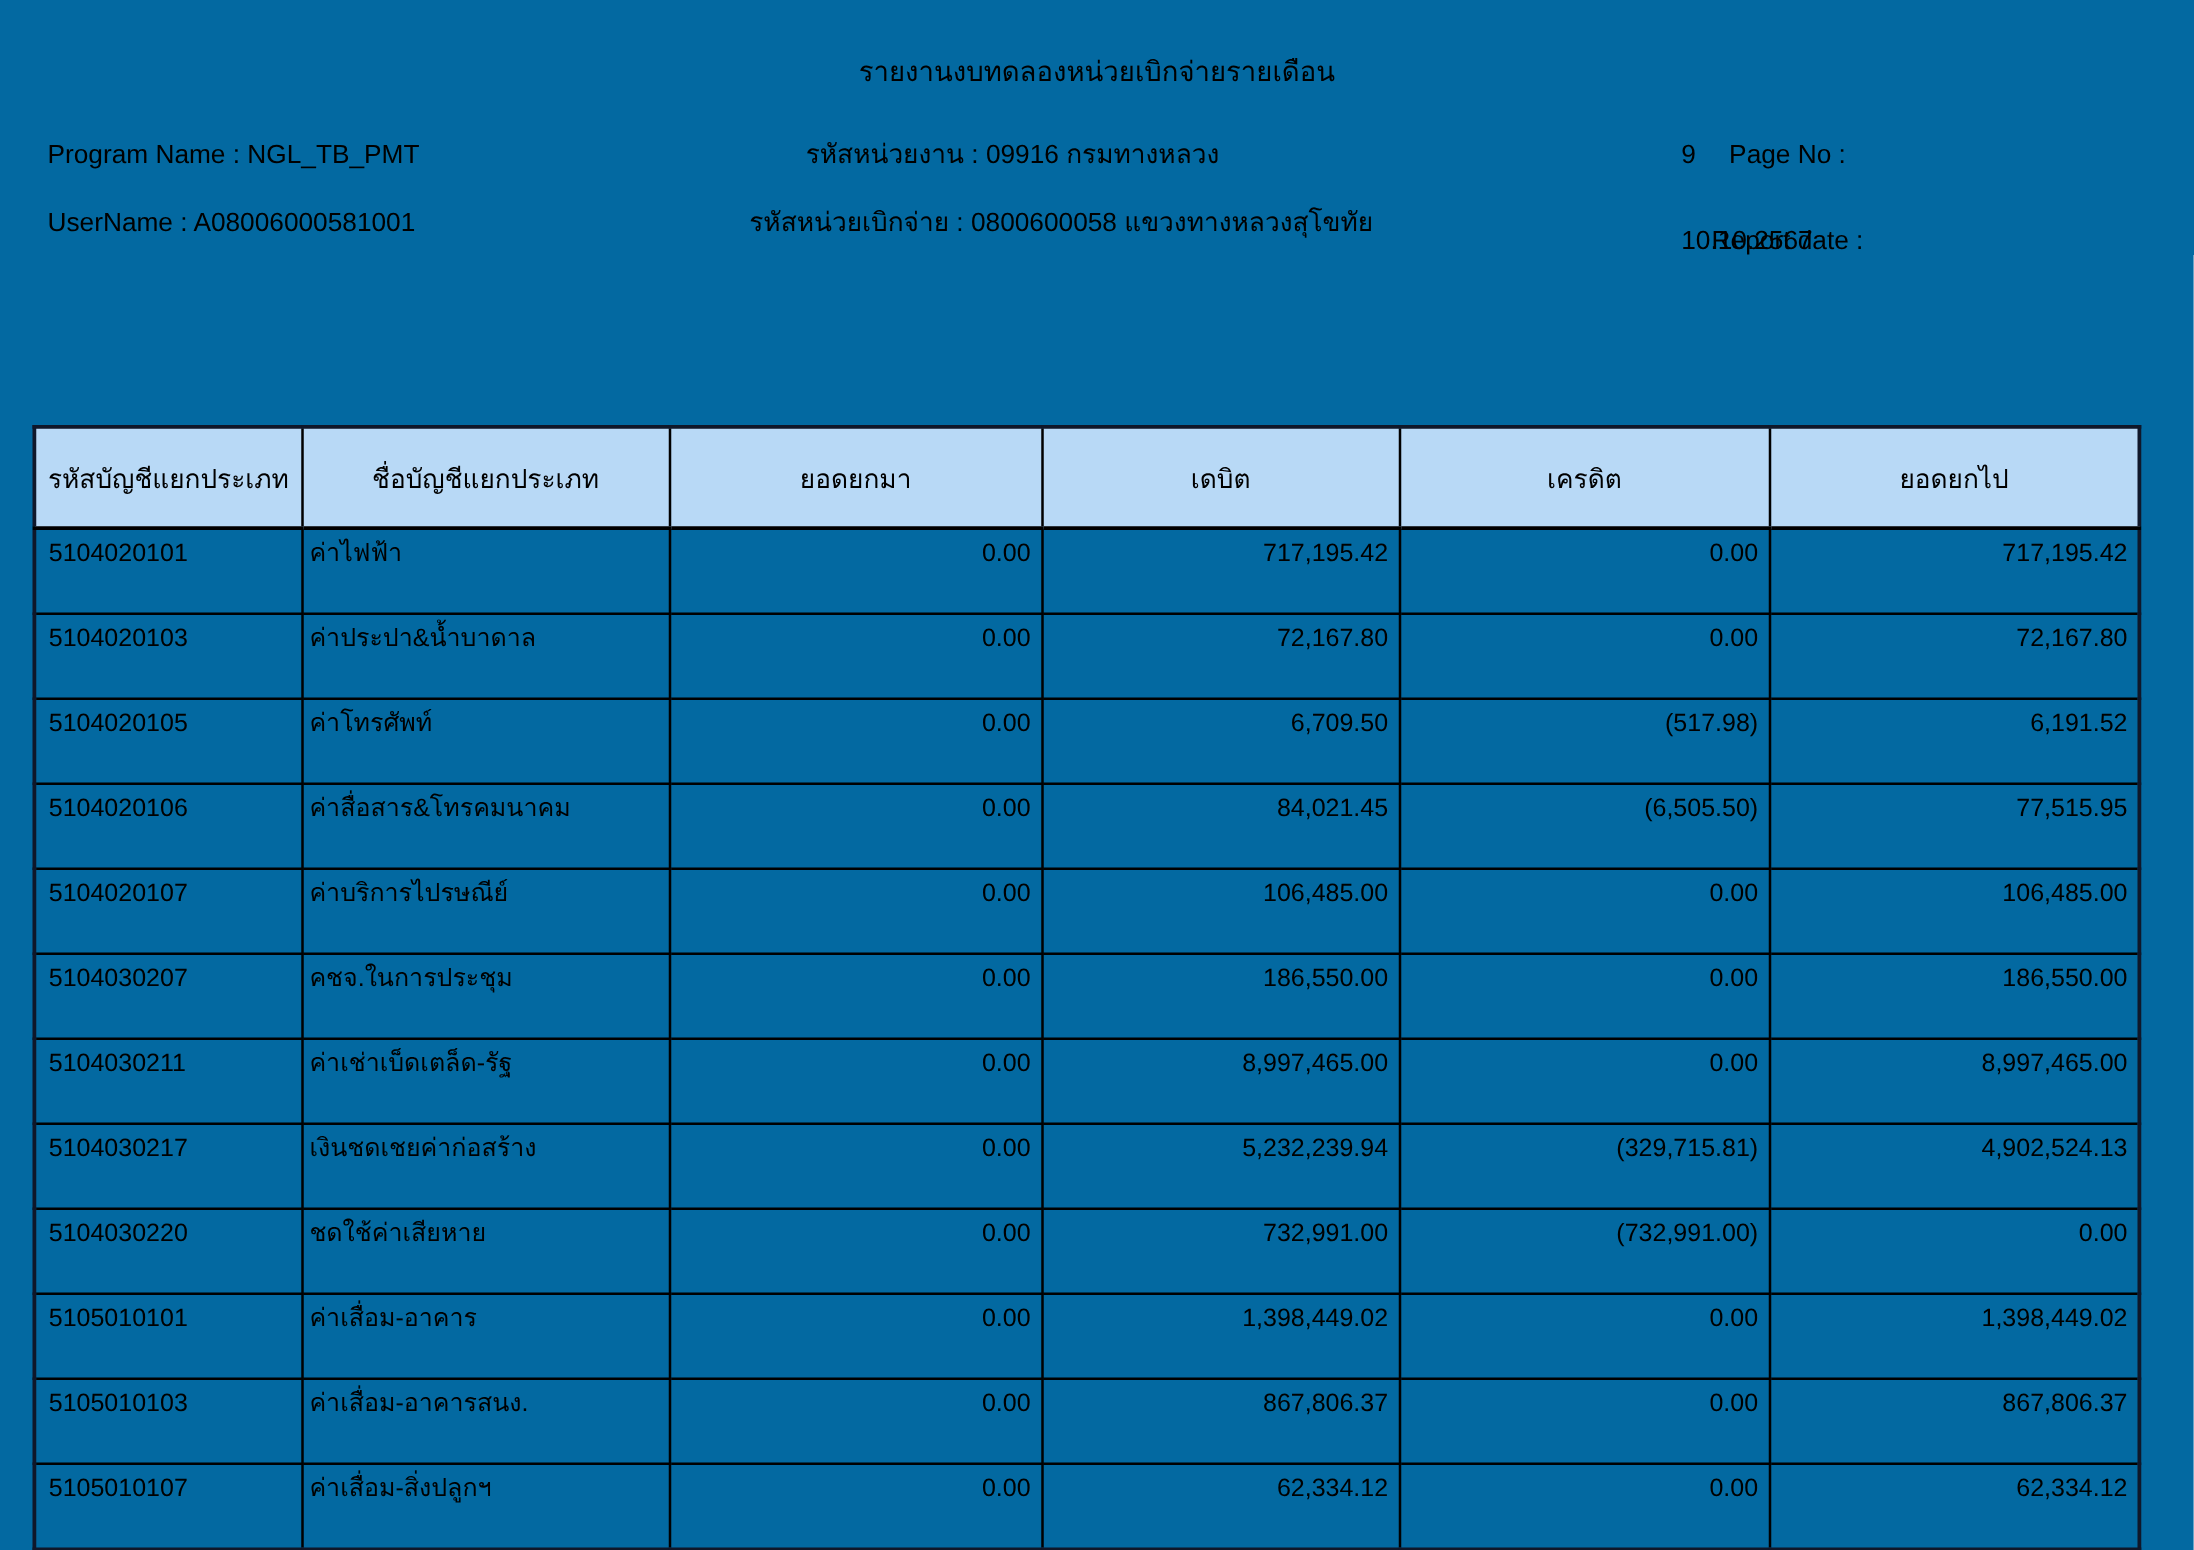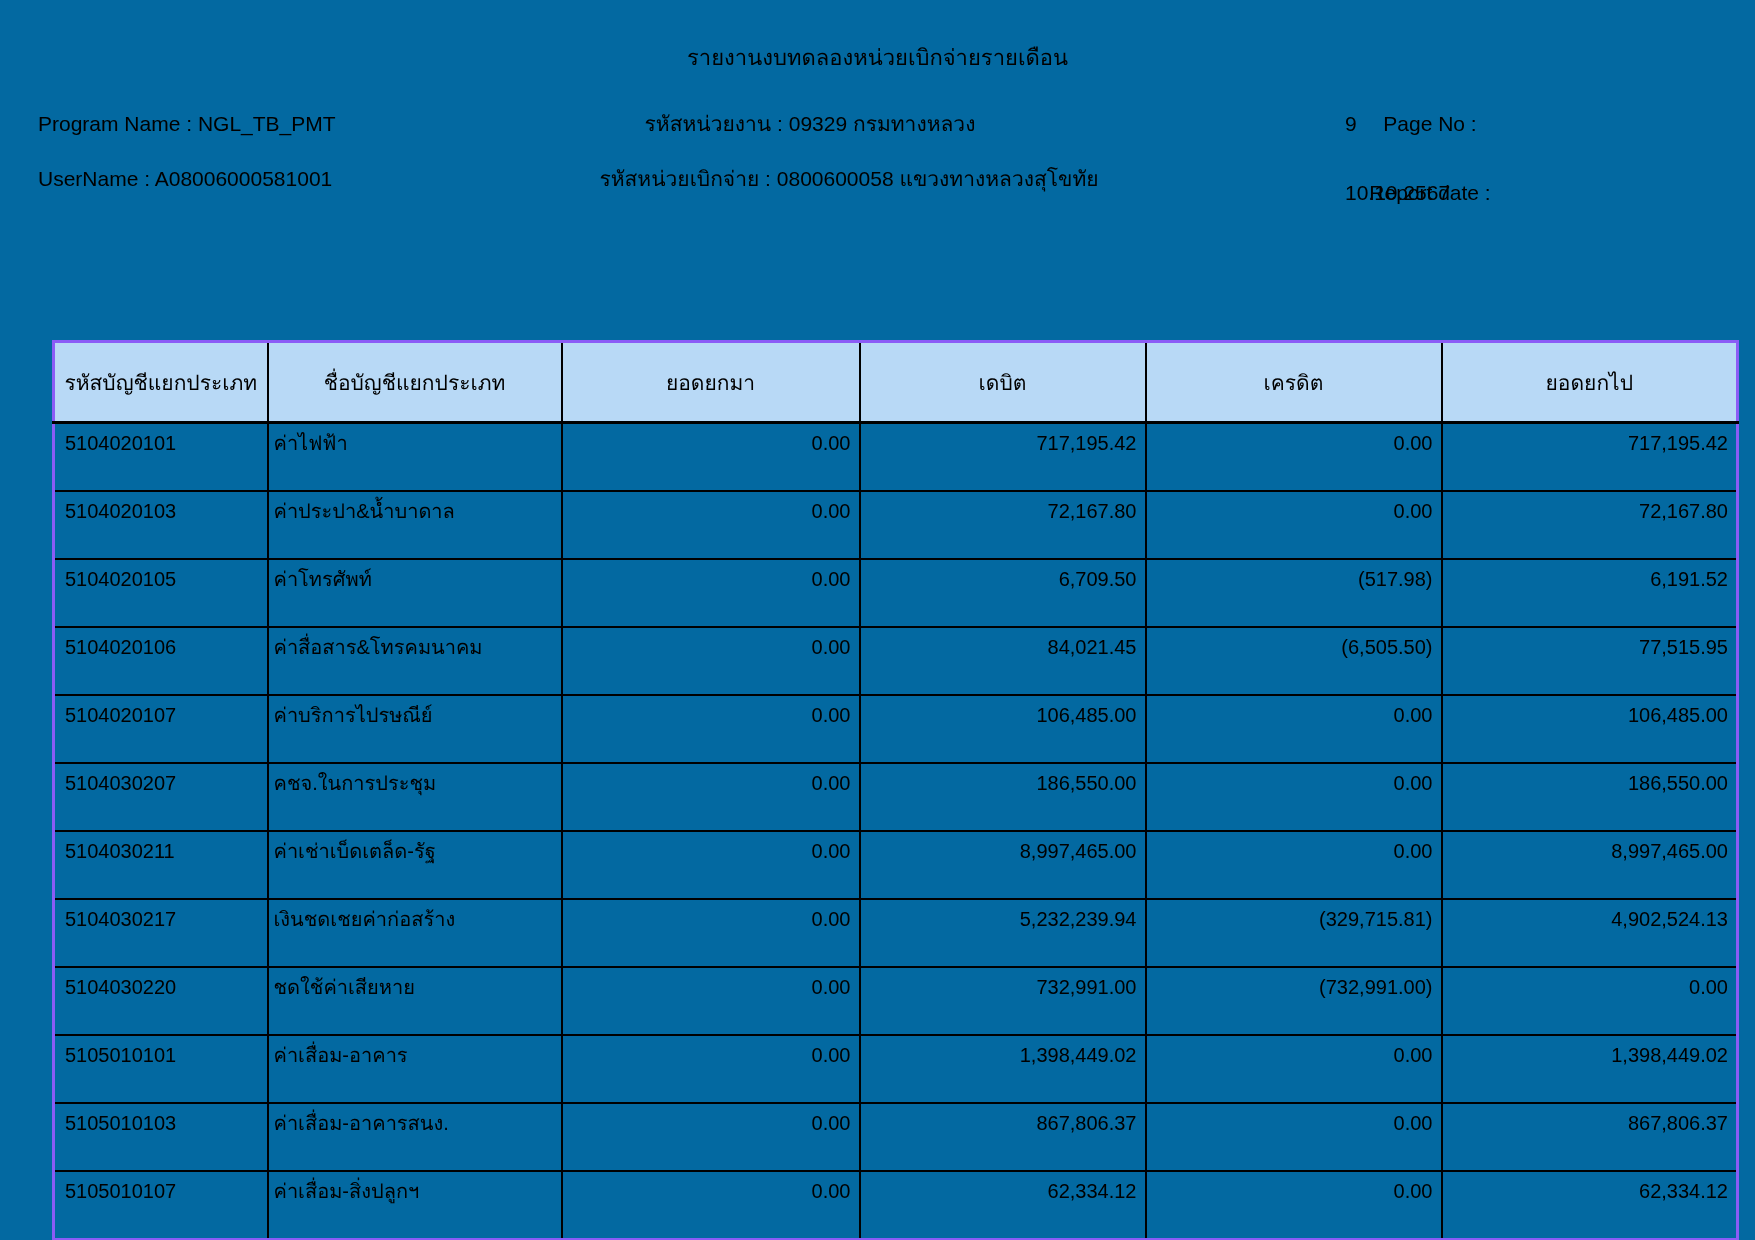--- a/index.html
+++ b/index.html
@@ -108,7 +108,7 @@
     <span>A08006000581001</span>
   </div>
 
-  <div class="meta-line meta-center meta-center-1">รหัสหน่วยงาน : 09329 กรมทางหลวง</div>
+  <div class="meta-line meta-center meta-center-1">รหัสหน่วยงาน : 09916 กรมทางหลวง</div>
   <div class="meta-line meta-center meta-center-2">รหัสหน่วยเบิกจ่าย : 0800600058 แขวงทางหลวงสุโขทัย</div>
 
   <div class="meta-line meta-right meta-right-1">

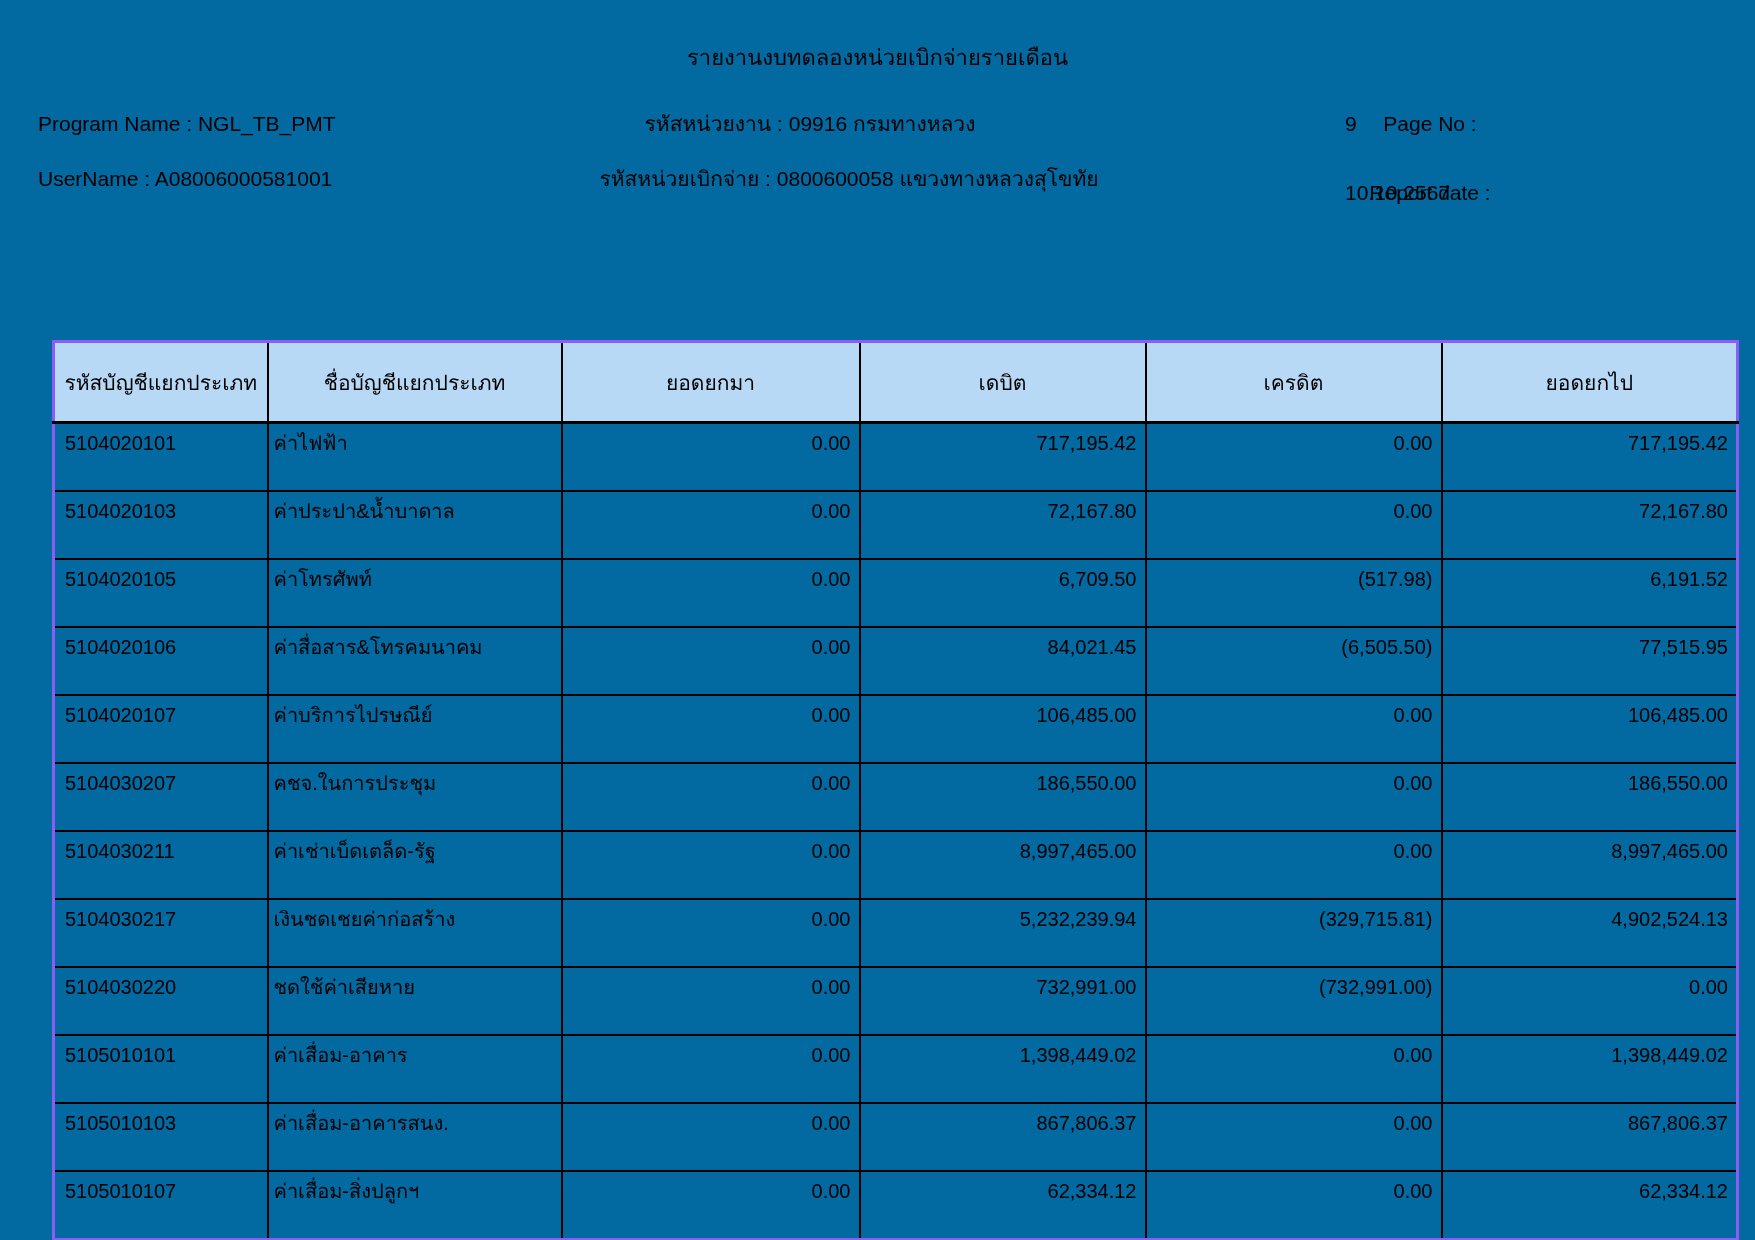--- a/index.html
+++ b/index.html
@@ -52,12 +52,12 @@
   }
   table.tb {
     position: absolute;
-    left: 52px;
+    left: 26px;
     top: 340px;
     width: 1684px;
     border-collapse: collapse;
     table-layout: fixed;
-    border: 3px solid #8b5cf6;
+    border: 3px solid #0f172a;
     font-size: 20px;
   }
   table.tb col.c0 { width: 214px; }

